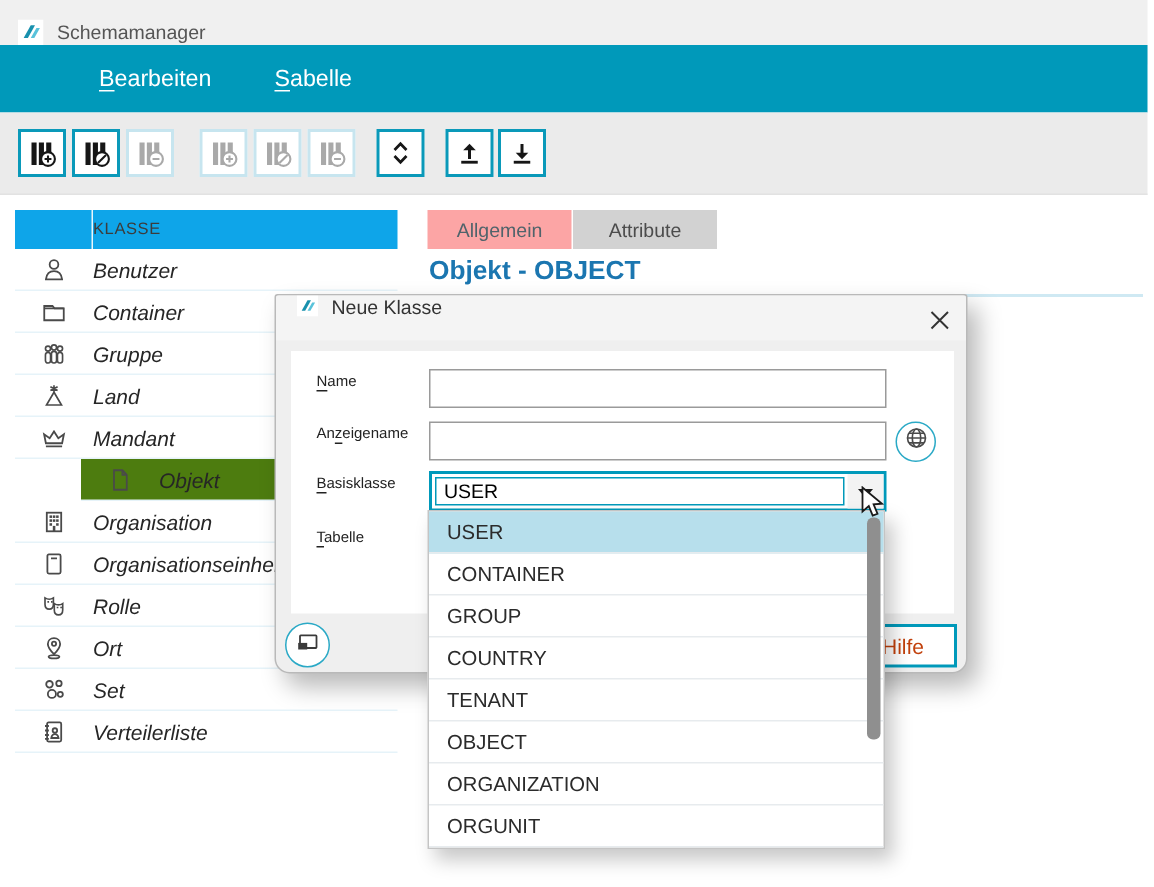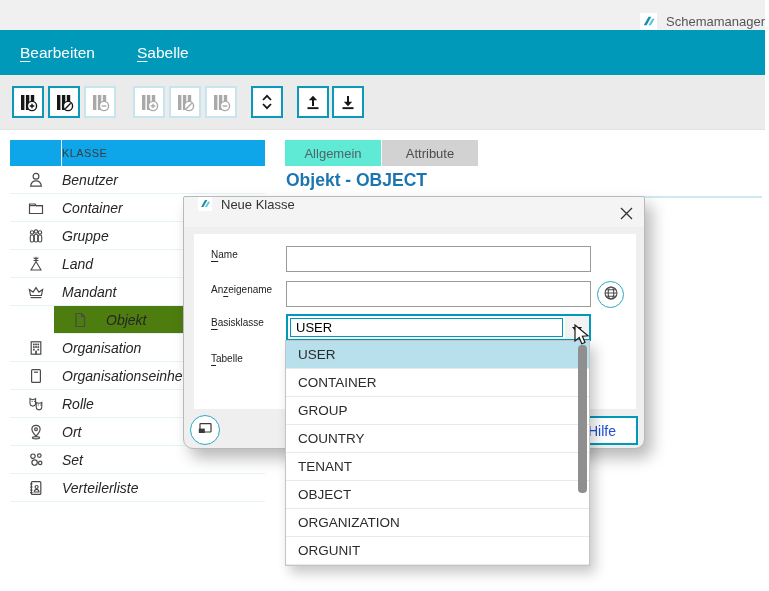--- a/index.html
+++ b/index.html
@@ -9,7 +9,7 @@
 
   
   .titlebar { position:absolute; left:0; top:0; width:765px; height:43px; background:#f0f0f0;
-              display:flex; align-items:center;justify-content:flex-end; }
+              display:flex; align-items:center; }
   .app-logo { width:17px; height:17px; margin-left:12px; }
   .titlebar-text { margin-left:9px; font-size:13px; color:#555; }
 

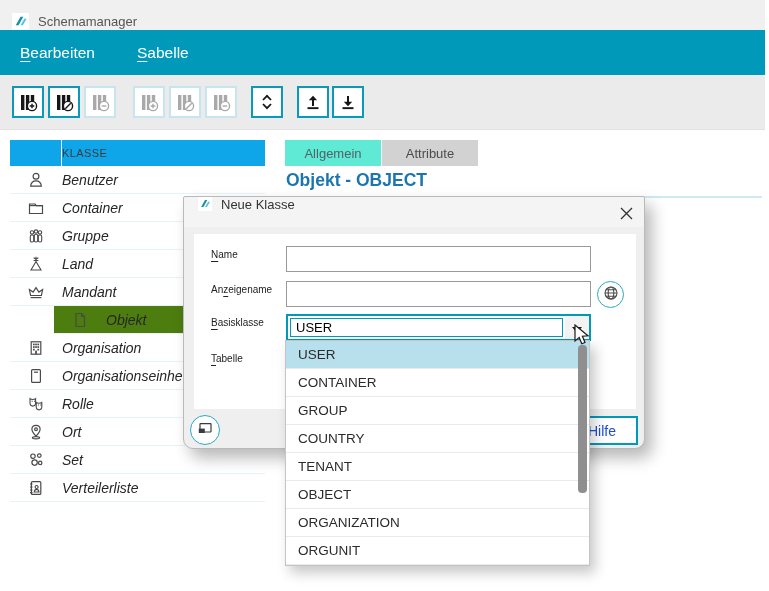--- a/index.html
+++ b/index.html
@@ -14,7 +14,7 @@
   .titlebar-text { margin-left:9px; font-size:13px; color:#555; }
 
   .menubar { position:absolute; left:0; top:30px; width:765px; height:45px; background:#0099ba;
-             display:flex; align-items:center; }
+             display:flex; align-items:center;padding-left:46px; }
   .menu-item { color:#fff; font-size:15.5px; margin-left:18px; padding:4px 2px; cursor:default; }
   .menu-item + .menu-item { margin-left:38px; }
   .mn { text-decoration:underline; text-underline-offset:3px; }

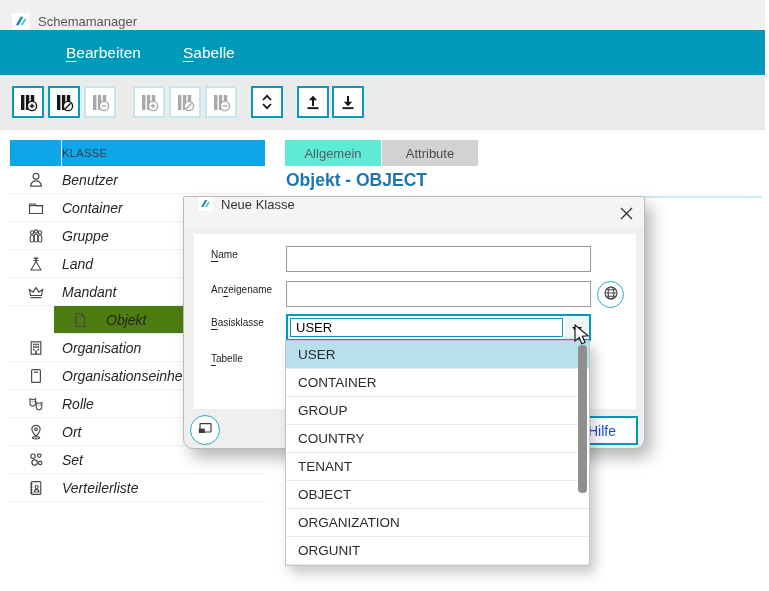--- a/index.html
+++ b/index.html
@@ -42,7 +42,7 @@
   .tabs { position:absolute; left:285px; top:140px; display:flex; }
   .tab { width:96px; height:26px; display:flex; align-items:center; justify-content:center;
          font-size:13px; }
-  .tab.active { background:#5eead4; color:#50636b; }
+  .tab.active { background:#fca5a5; color:#50636b; }
   .tab.inactive { background:#d2d2d2; color:#4c4c4c; margin-left:1px; }
   .page-title { position:absolute; left:286px; top:170px; font-size:17.5px; font-weight:bold;
                 color:#1b76b0; }

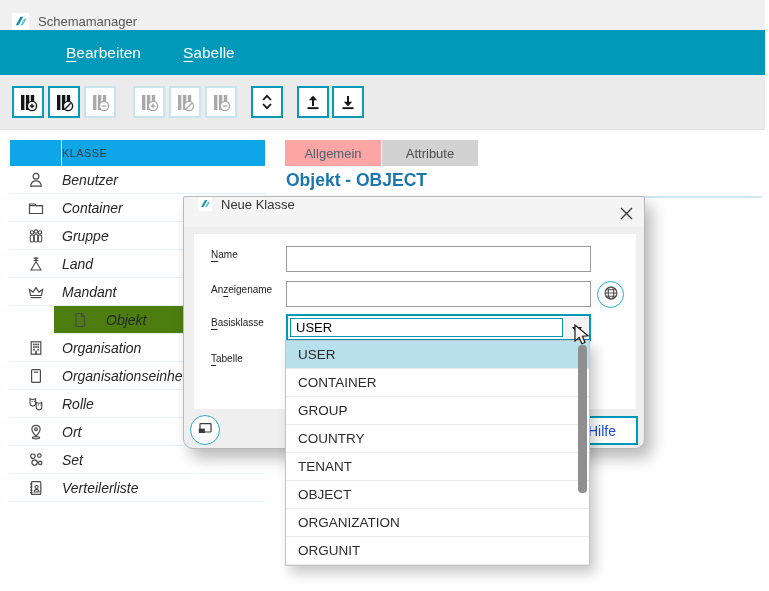--- a/index.html
+++ b/index.html
@@ -74,7 +74,7 @@
               border:1.5px solid #2aa9c6; background:#fff; display:flex; align-items:center;
               justify-content:center; color:#3a3a3a; }
   .help-btn { position:absolute; left:382px; top:219px; width:72px; height:29px; background:#fff;
-              border:2px solid #0099ba; color:#1d4ed8; font-size:14px; display:flex;
+              border:2px solid #0099ba; color:#c2410c; font-size:14px; display:flex;
               align-items:center; justify-content:center; font-family:"Liberation Sans",sans-serif; }
 
   

